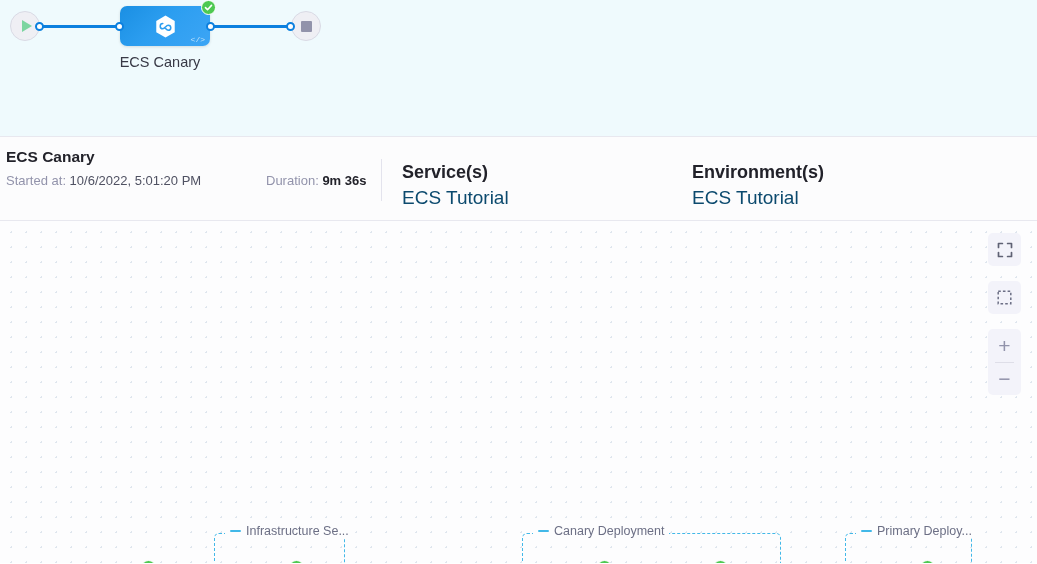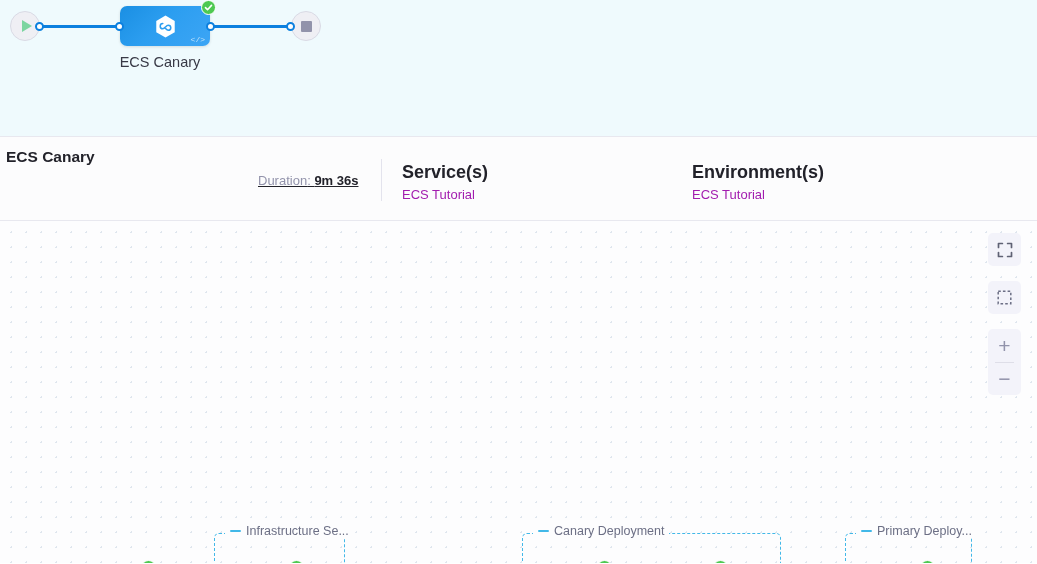--- a/index.html
+++ b/index.html
@@ -196,6 +196,9 @@
 <div class="detail-bar">
   <div class="dh-title">ECS Canary</div>
 
+  <div class="dh-started">
+    <span class="lbl"><span>Started at</span>: </span><span>10/6/2022, 5:01:20 PM</span>
+  </div>
 
   <div class="dh-duration">
     <span class="lbl"><span>Duration</span>: </span><span>9m 36s</span>

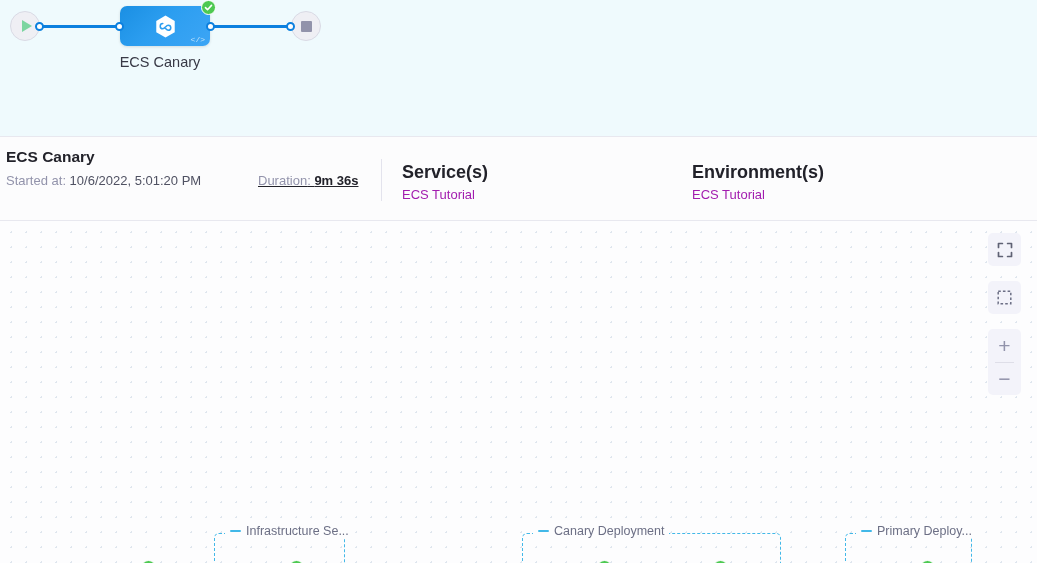--- a/index.html
+++ b/index.html
@@ -90,8 +90,8 @@
   }
   .dh-started .lbl { color: #9293ab; }
   .dh-duration {
-    position: absolute; left: 258px; top: 36px;
-    font-size: 13px; color: #22222a; font-weight: bold; text-decoration: underline;
+    position: absolute; left: 266px; top: 36px;
+    font-size: 13px; color: #22222a; font-weight: bold;
   }
   .dh-duration .lbl { color: #9293ab; font-weight: normal; }
   .vdiv {

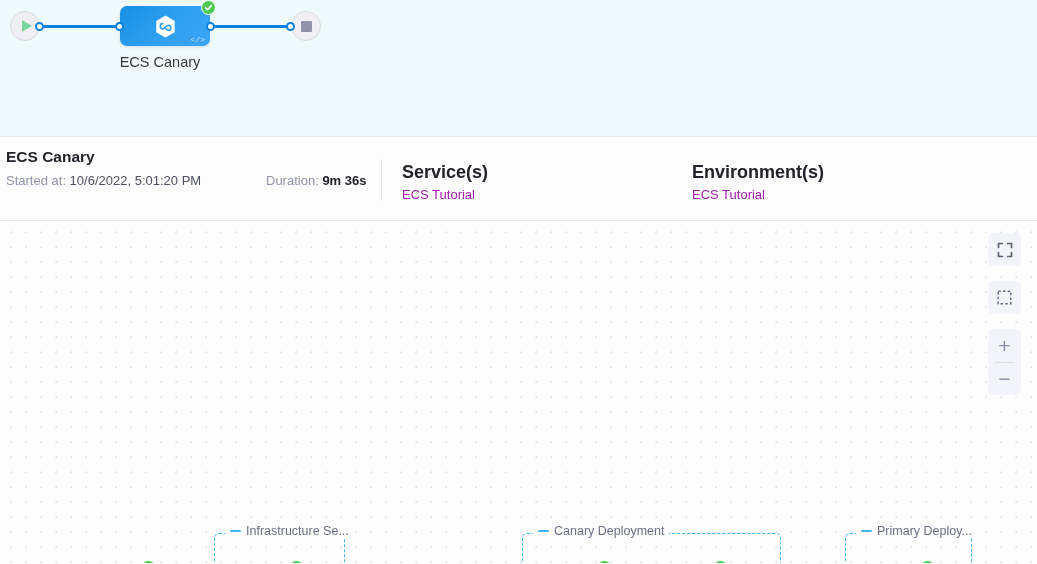--- a/index.html
+++ b/index.html
@@ -104,7 +104,7 @@
     margin-bottom: 4px;
   }
   .meta-col .mlink {
-    font-size: 13px; color: #a21caf; cursor: pointer;
+    font-size: 19px; color: #0c4a6e; cursor: pointer;
   }
 
   

